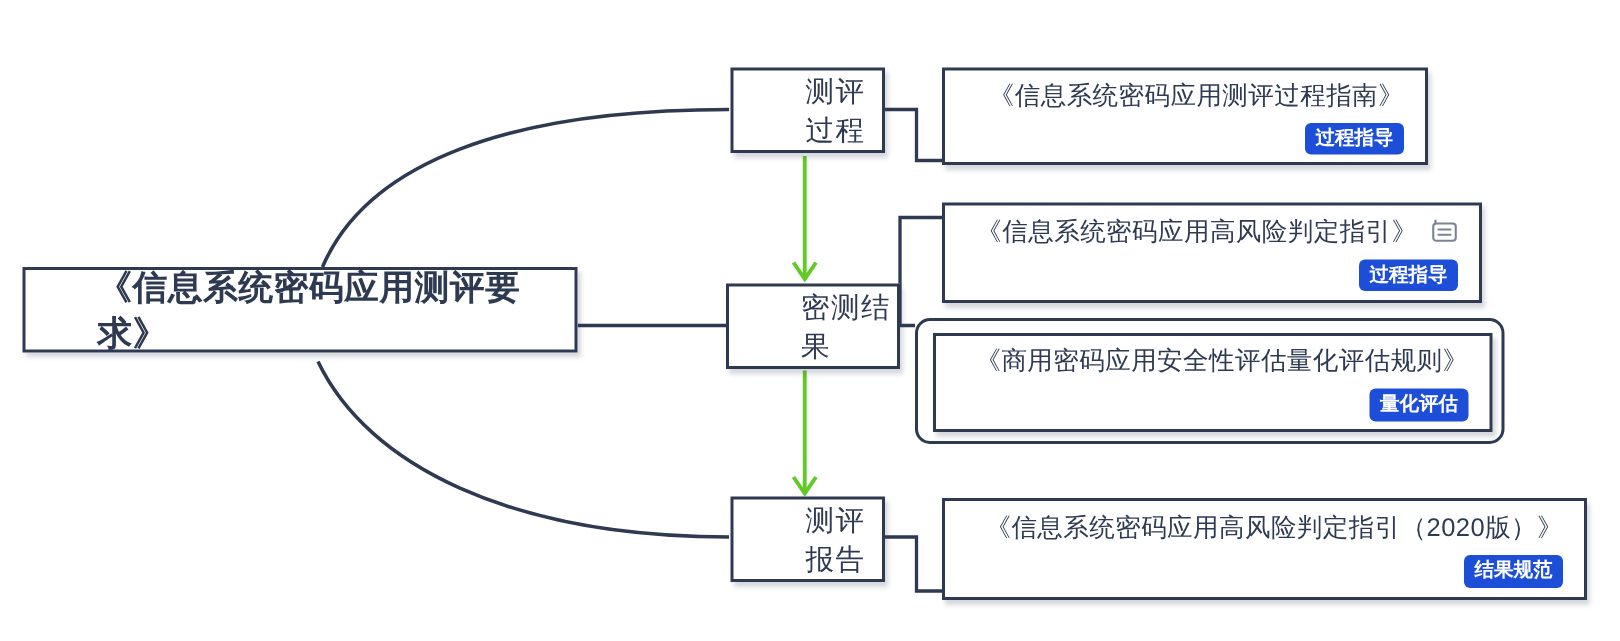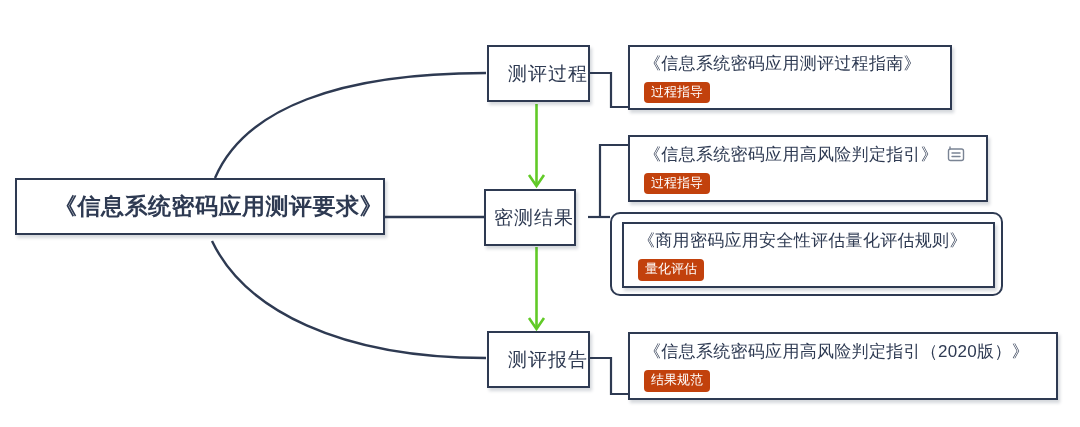--- a/index.html
+++ b/index.html
@@ -15,8 +15,8 @@
   }
   .topic{
     position:absolute;background:#ffffff;border:2px solid #2e3a52;
-    box-sizing:border-box;display:flex;align-items:center;justify-content:flex-end;
-    box-shadow:2px 3px 3px rgba(46,58,82,0.20);z-index:2;
+    box-sizing:border-box;display:flex;align-items:center;justify-content:flex-start;
+    box-shadow:2px 3px 3px rgba(46,58,82,0.20);z-index:2;padding-left:48px;
   }
   .root{
     left:15px;top:178px;width:370px;height:57px;

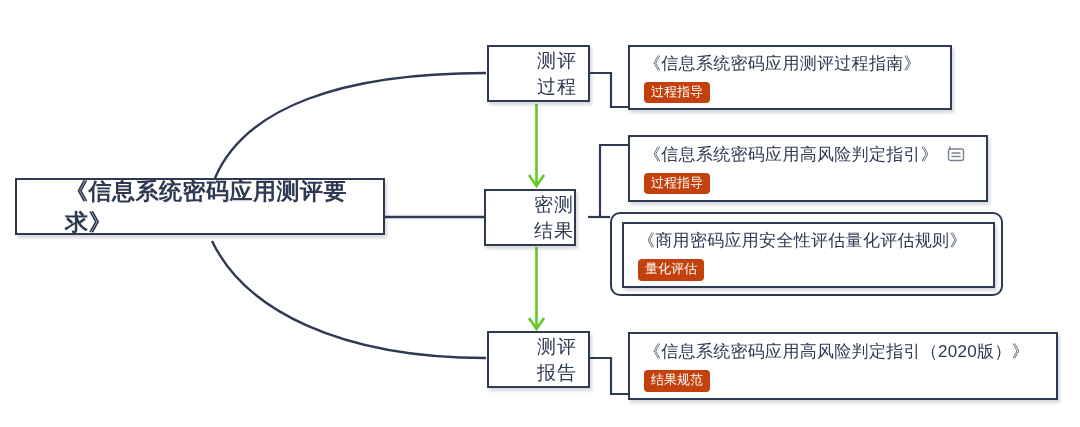--- a/index.html
+++ b/index.html
@@ -27,7 +27,7 @@
   .b2{left:484px;top:189px;width:92px;}
   .b3{left:487px;top:331px;}
   .doc{
-    flex-direction:column;align-items:flex-start;justify-content:center;
+    flex-direction:column;align-items:flex-end;justify-content:center;
     padding:6px 14px;gap:7px;
   }
   .doc-title{

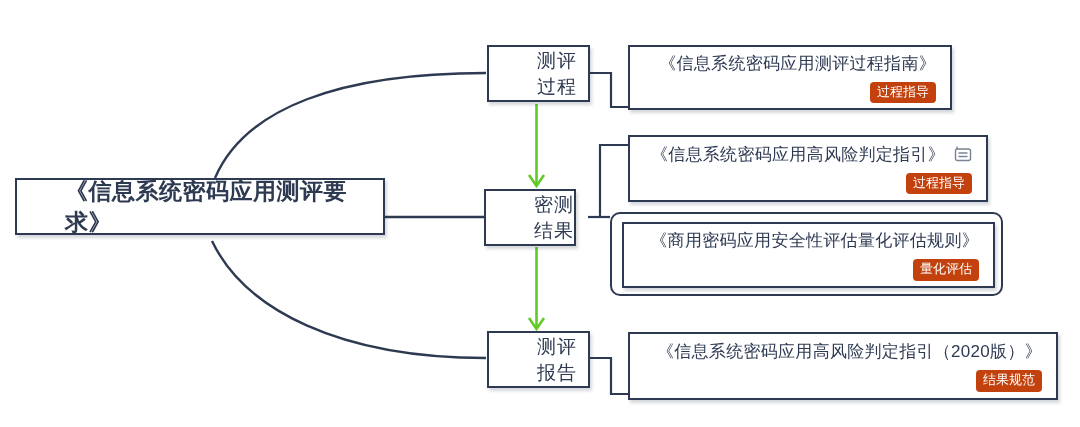--- a/index.html
+++ b/index.html
@@ -35,8 +35,8 @@
     display:flex;align-items:center;gap:9px;letter-spacing:0.3px;
   }
   .badge{
-    background:#c2410c;color:#ffffff;font-size:13px;line-height:1.25;
-    padding:2px 7px 3px 7px;border-radius:4px;font-weight:400;
+    background:#1d4ed8;color:#ffffff;font-size:13px;line-height:1.25;
+    padding:2px 7px 3px 7px;border-radius:4px;font-weight:700;
   }
   .d1{left:628px;top:45px;width:324px;height:65px;}
   .d2{left:628px;top:135px;width:360px;height:67px;}

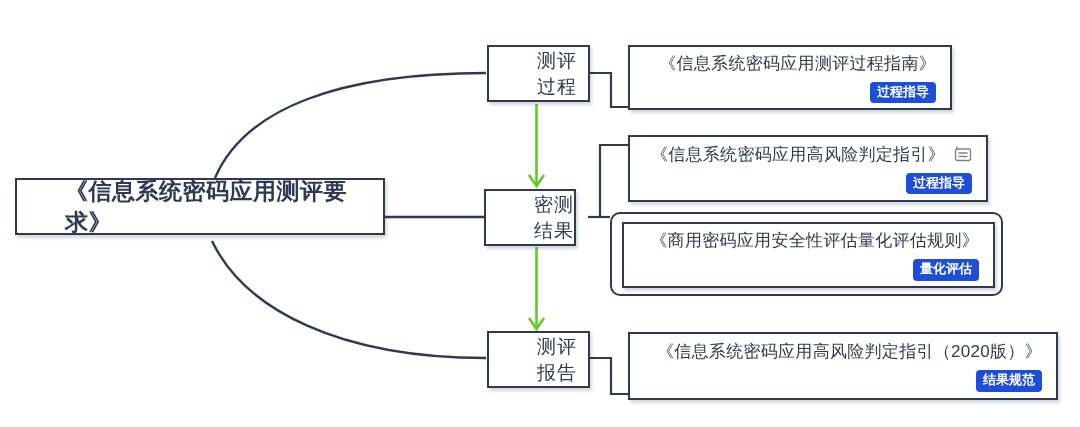--- a/index.html
+++ b/index.html
@@ -24,7 +24,7 @@
   }
   .branch{width:103px;height:57px;font-size:19px;font-weight:500;letter-spacing:1px;}
   .b1{left:487px;top:45px;}
-  .b2{left:484px;top:189px;width:92px;}
+  .b2{left:484px;top:189px;width:116px;}
   .b3{left:487px;top:331px;}
   .doc{
     flex-direction:column;align-items:flex-end;justify-content:center;

